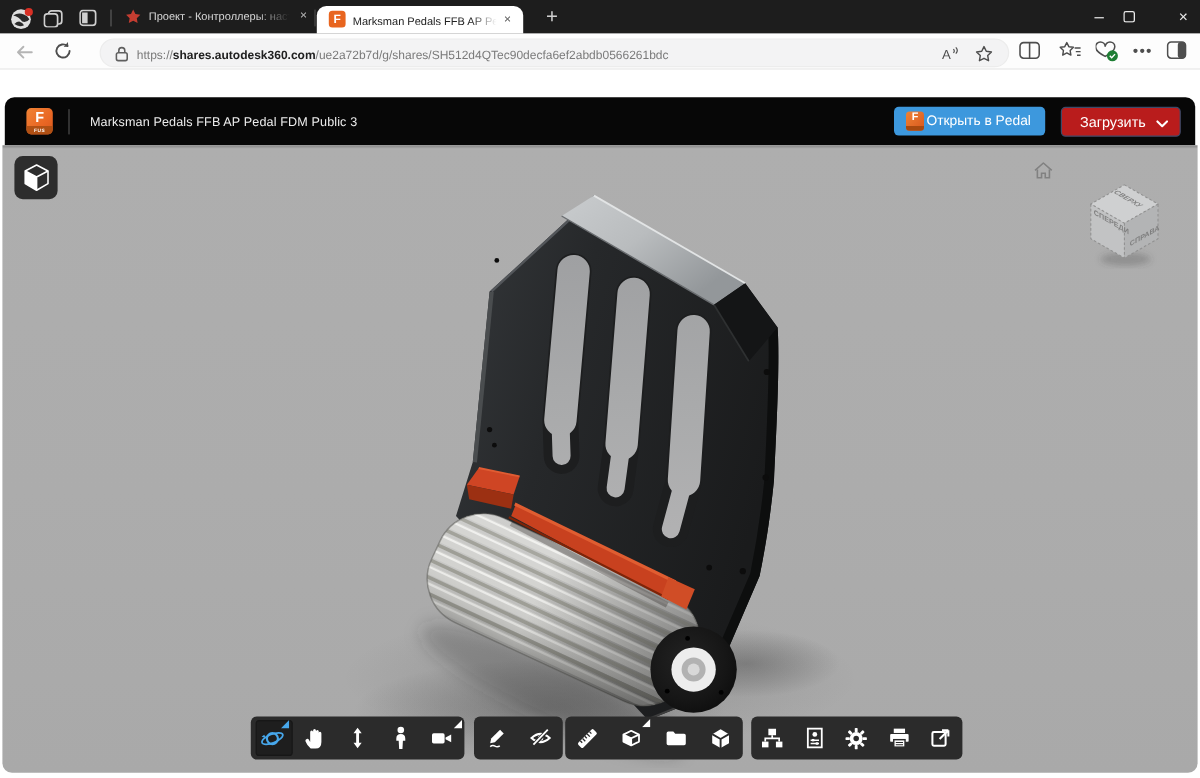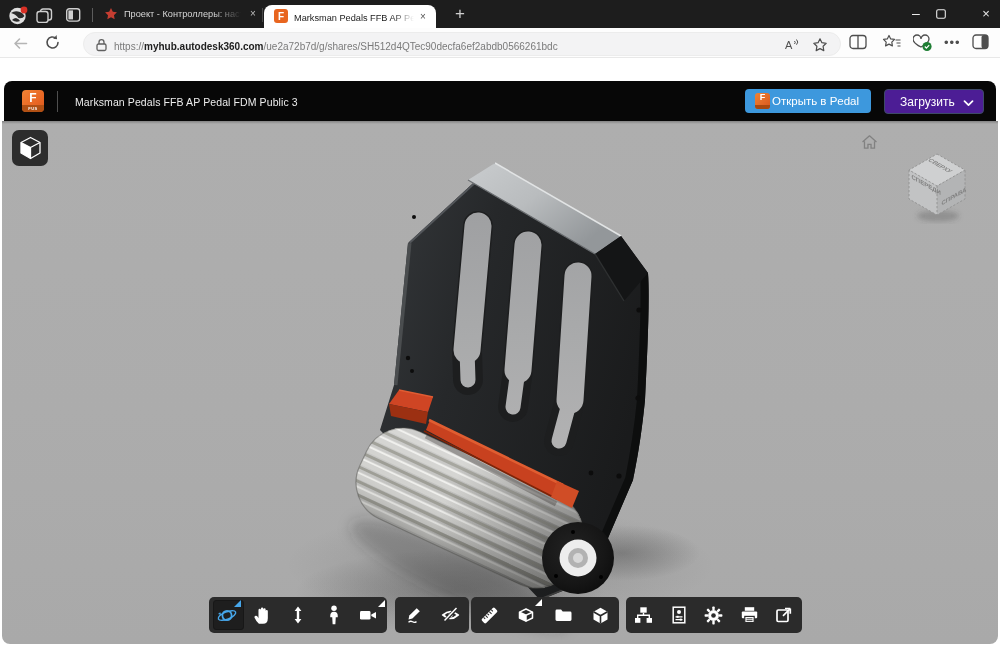--- a/index.html
+++ b/index.html
@@ -106,7 +106,7 @@
       <rect x="2" y="6" width="9" height="6.5" rx="1.5" fill="none" stroke="#5f5f5f" stroke-width="1.3"></rect>
       <path d="M4 6 V4.2 a2.5 2.5 0 0 1 5 0 V6" fill="none" stroke="#5f5f5f" stroke-width="1.3"></path>
     </svg>
-    <div id="urltext">https://<b>myhub.autodesk360.com</b>/ue2a72b7d/g/shares/SH512d4QTec90decfa6ef2abdb0566261bdc</div>
+    <div id="urltext">https://<b>shares.autodesk360.com</b>/ue2a72b7d/g/shares/SH512d4QTec90decfa6ef2abdb0566261bdc</div>
     <svg class="abs" style="left:700px;top:5px" width="16" height="14" viewBox="0 0 16 14">
       <text x="1" y="11" font-size="11" fill="#4e4e4e" font-family="Liberation Sans">A</text>
       <path d="M10.5 3 q1.5 1.5 0 3 M12.5 1.5 q2.5 2.6 0 5.2" fill="none" stroke="#4e4e4e" stroke-width="1"></path>

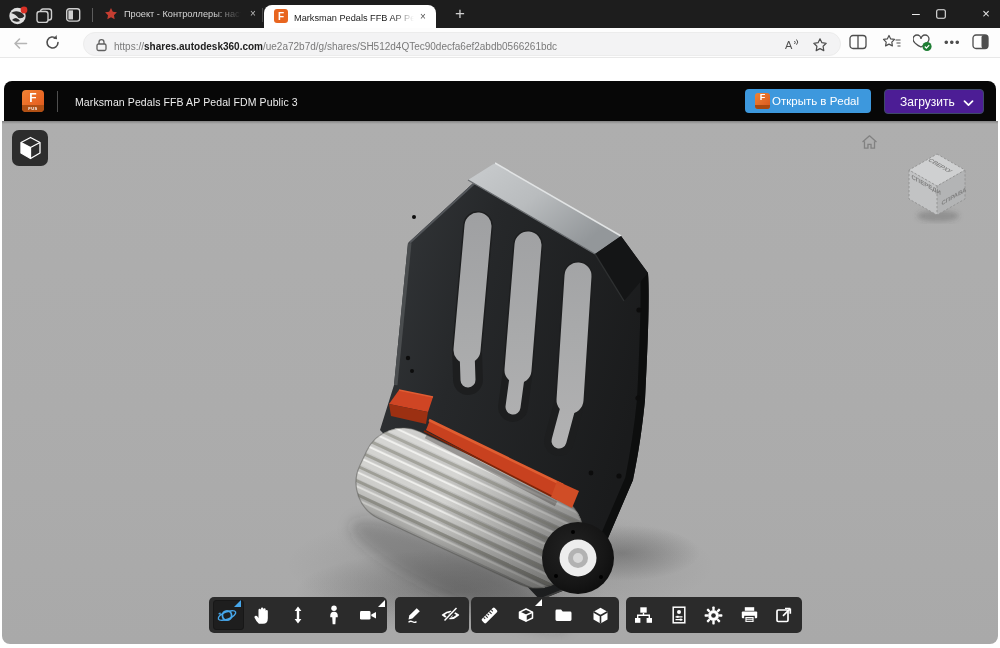--- a/index.html
+++ b/index.html
@@ -39,7 +39,7 @@
 #btnblue .mini{position:absolute;left:10px;top:4px;width:15px;height:16px;border-radius:3px;background:linear-gradient(135deg,#f08335,#d7561c);overflow:hidden}
 #btnblue .mini div{position:absolute;left:0;bottom:0;width:100%;height:4px;background:#a8490f}
 #btnblue .mini span{position:absolute;left:0;top:-1px;width:100%;color:#fff;font-weight:bold;font-size:9px;text-align:center}
-#btndl{position:absolute;left:880px;top:8px;width:100px;height:25px;background:#4c1d95;border:1px solid #3e4a68;border-radius:4px;color:#fff;font-size:12.5px}
+#btndl{position:absolute;left:880px;top:8px;width:100px;height:25px;background:#b91c1c;border:1px solid #3e4a68;border-radius:4px;color:#fff;font-size:12.5px}
 #btndl .lbl{position:absolute;left:15px;top:5px;font-size:12px}
 
 #viewer{position:absolute;left:2px;top:121px;width:996px;height:523px;background:linear-gradient(180deg,#aeaeae 0%,#acacac 55%,#a9a9a9 100%);border-radius:0 0 8px 8px;overflow:hidden}

